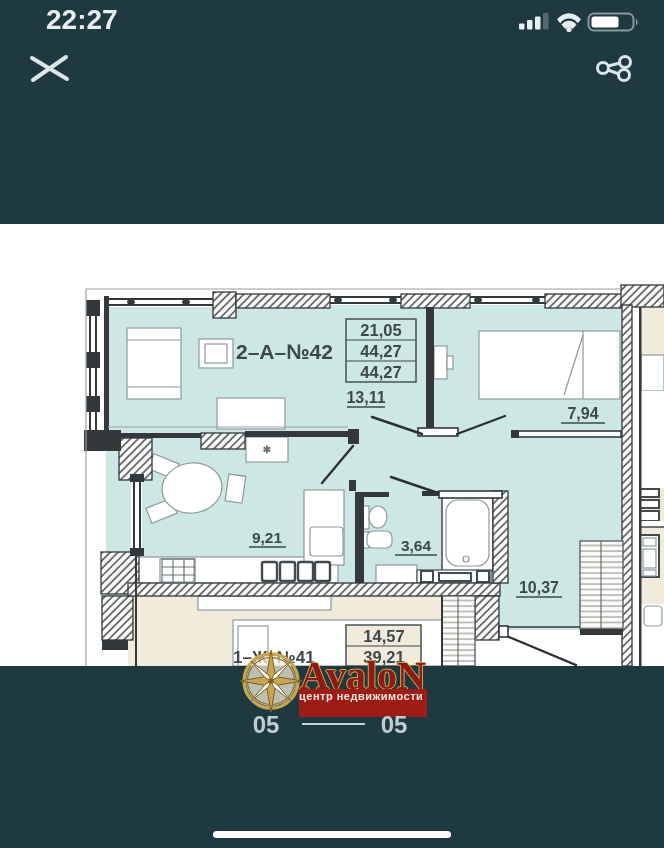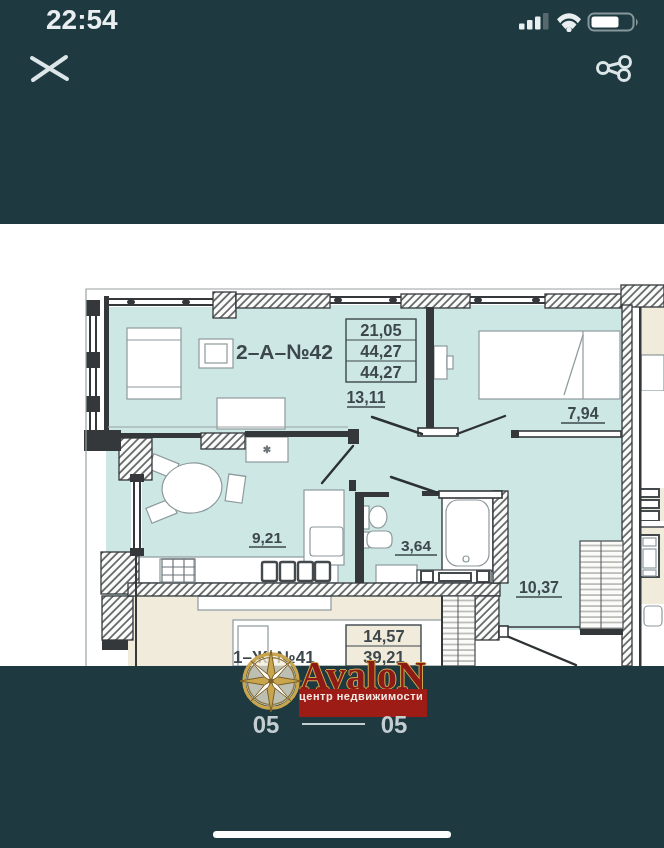--- a/index.html
+++ b/index.html
@@ -12,7 +12,7 @@
 </style>
 </head>
 <body>
-<div class="abs" id="time">22:54</div>
+<div class="abs" id="time">22:27</div>
 
 <svg class="abs" style="left:514px;top:10px" width="132" height="24" viewBox="0 0 132 24">
   <g fill="#e9eff1">

